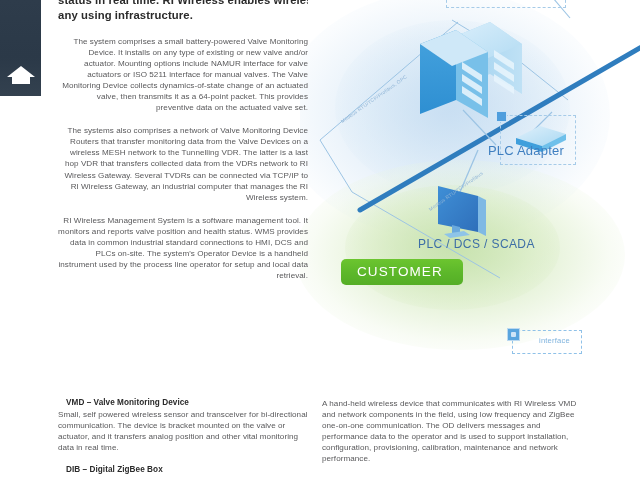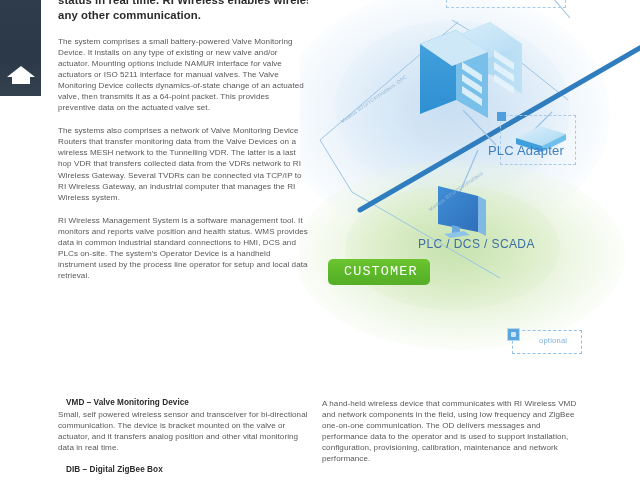--- a/index.html
+++ b/index.html
@@ -270,7 +270,7 @@
     <span class="clipped">
         <span>status in real time. RI Wireless enables wireless</span>
       </span>
-    <div>any other communication.</div>
+    <div>any using infrastructure.</div>
   </div>
   <p class="para p1">The system comprises a small battery-powered Valve Monitoring Device. It installs on any type of existing or new valve and/or actuator. Mounting options include NAMUR interface for valve actuators or ISO 5211 interface for manual valves. The Valve Monitoring Device collects dynamics-of-state change of an actuated valve, then transmits it as a 64-point packet. This provides preventive data on the actuated valve set.</p>
   <p class="para p2">The systems also comprises a network of Valve Monitoring Device Routers that transfer monitoring data from the Valve Devices on a wireless MESH network to the Tunnelling VDR. The latter is a last hop VDR that transfers collected data from the VDRs network to RI Wireless Gateway. Several TVDRs can be connected via TCP/IP to RI Wireless Gateway, an industrial computer that manages the RI Wireless system.</p>

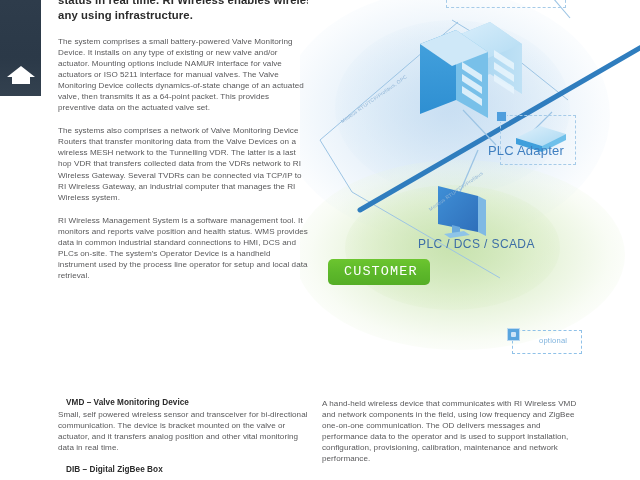--- a/index.html
+++ b/index.html
@@ -35,6 +35,7 @@
   .para{
     font-size:8.1px;line-height:11.1px;color:#59595b;margin:12px 0 0 0;
     letter-spacing:.05px;
+    text-align:right;
   }
   .para.p2{margin-top:12px;}
   .para.p3{margin-top:12px;}

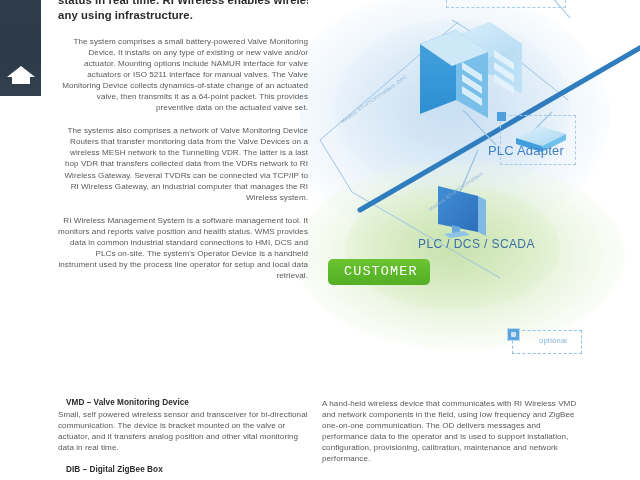--- a/index.html
+++ b/index.html
@@ -116,10 +116,10 @@
 
   
   .badge-customer{
-    position:absolute;left:328px;top:259px;z-index:5;
+    position:absolute;left:341px;top:259px;z-index:5;
     background:linear-gradient(180deg,#6cc52f 0%,#5cb72a 55%,#55ae26 100%);
     color:#ffffff;font-size:13.5px;letter-spacing:1.1px;font-weight:400;
-    padding:5px 12px 6px 16px;border-radius:5px;font-family:Liberation Mono, monospace;
+    padding:5px 20px 6px 16px;border-radius:5px;
   }
 
   

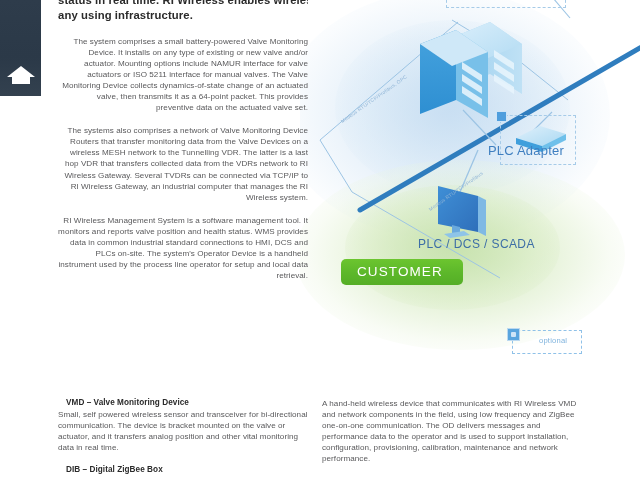--- a/index.html
+++ b/index.html
@@ -255,7 +255,7 @@
 
 <div class="legend-optional">
   <span class="sq"></span>
-  <span class="lbl">optional</span>
+  <span class="lbl">interface</span>
 </div>
 
 <div class="side-tab">

